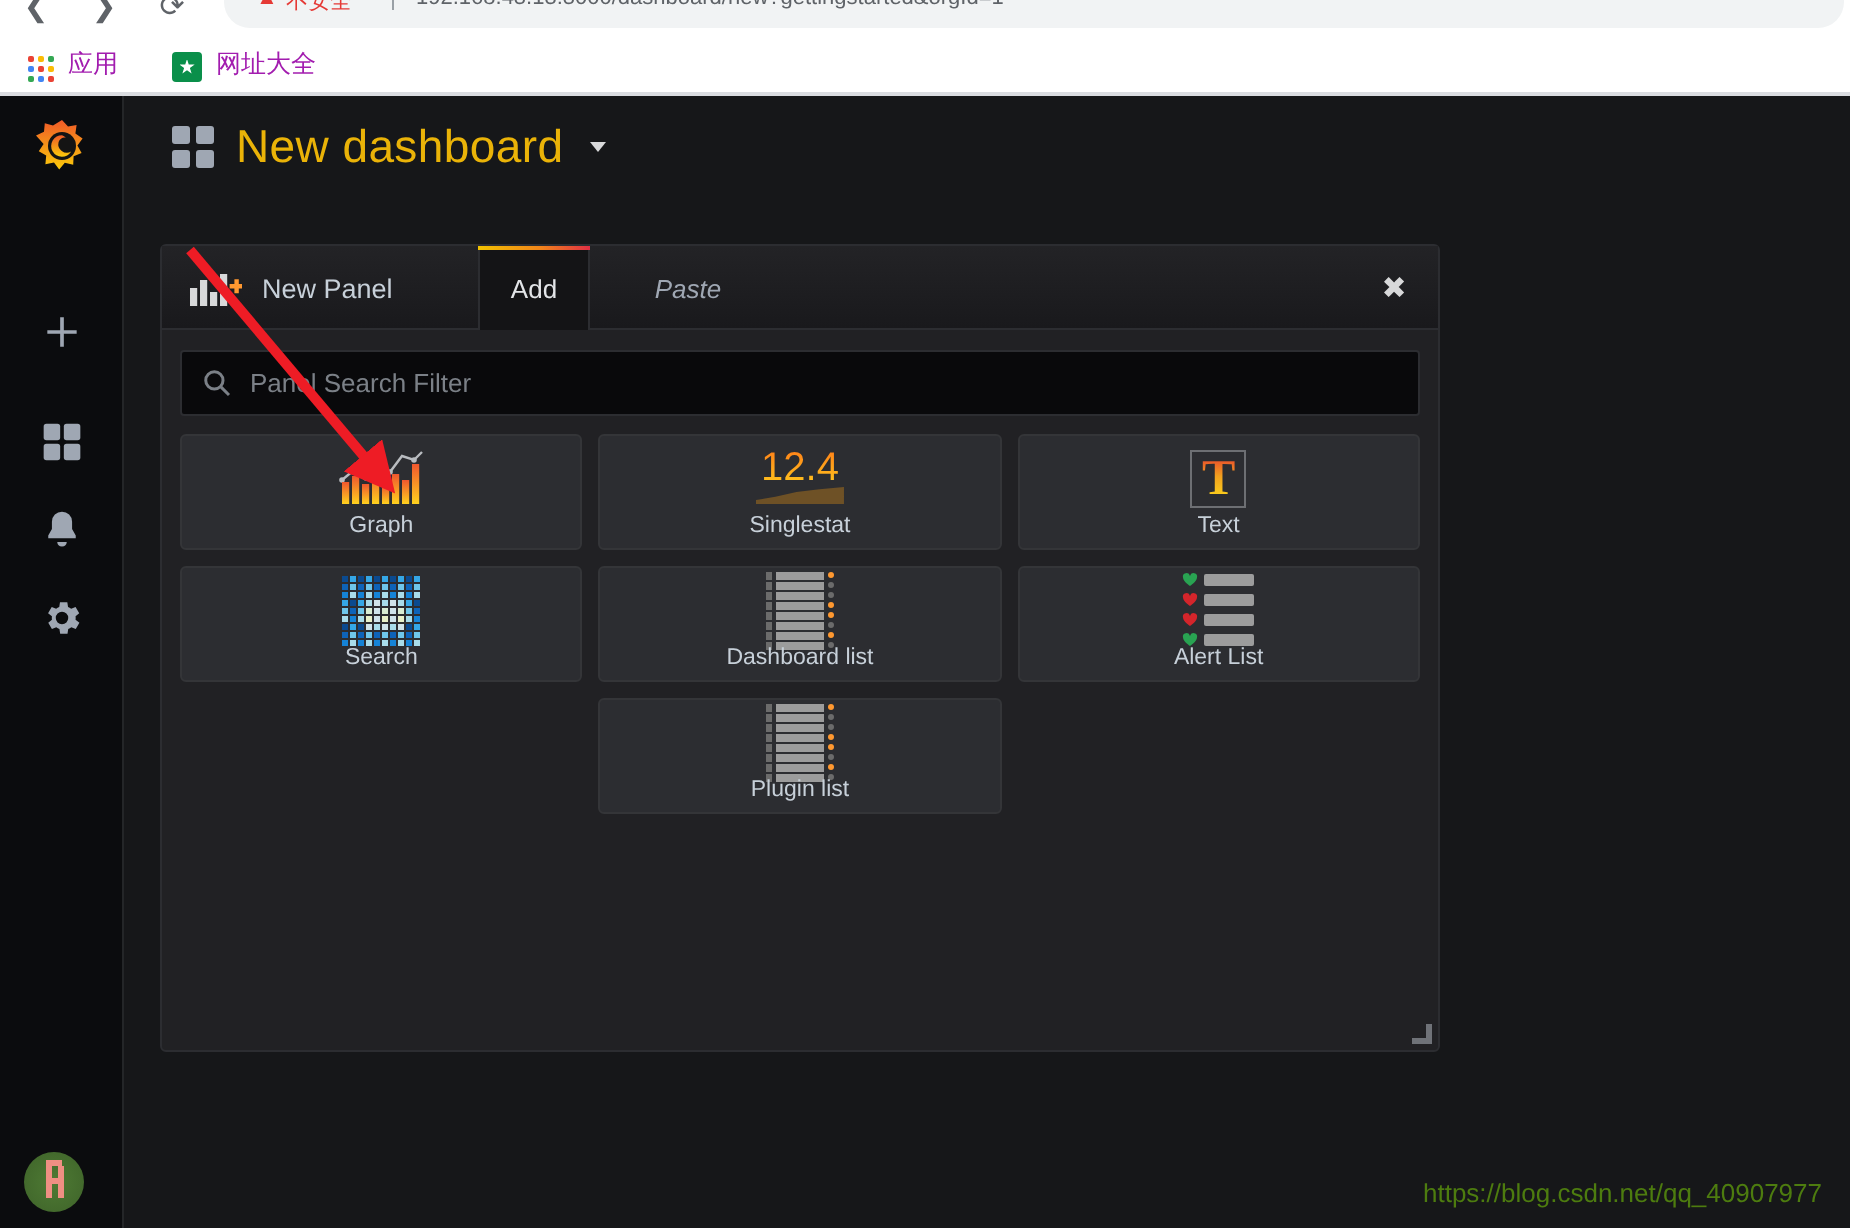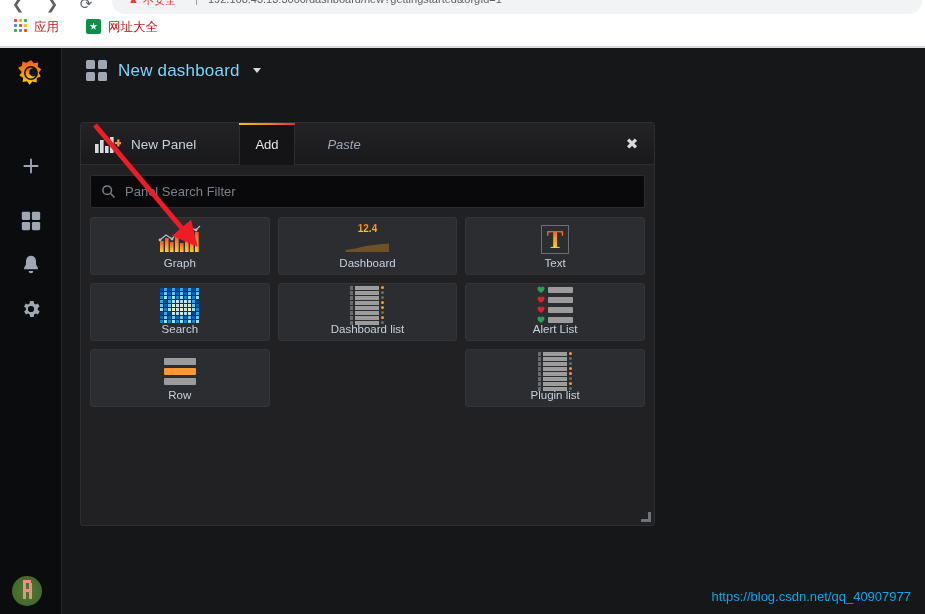--- a/index.html
+++ b/index.html
@@ -52,9 +52,9 @@
   }
   .bookmark {
     position: absolute; top: 5px; height: 22px;
-    display: flex; align-items: flex-start; gap: 7px;
+    display: flex; align-items: flex-end; gap: 7px;
     padding: 0 6px; border-radius: 4px;
-    font-size: 12.5px; color: #b91c1c;
+    font-size: 12.5px; color: #a21caf;
   }
   #bookmark-apps { left: 8px; }
   #bookmark-sites { left: 80px; }

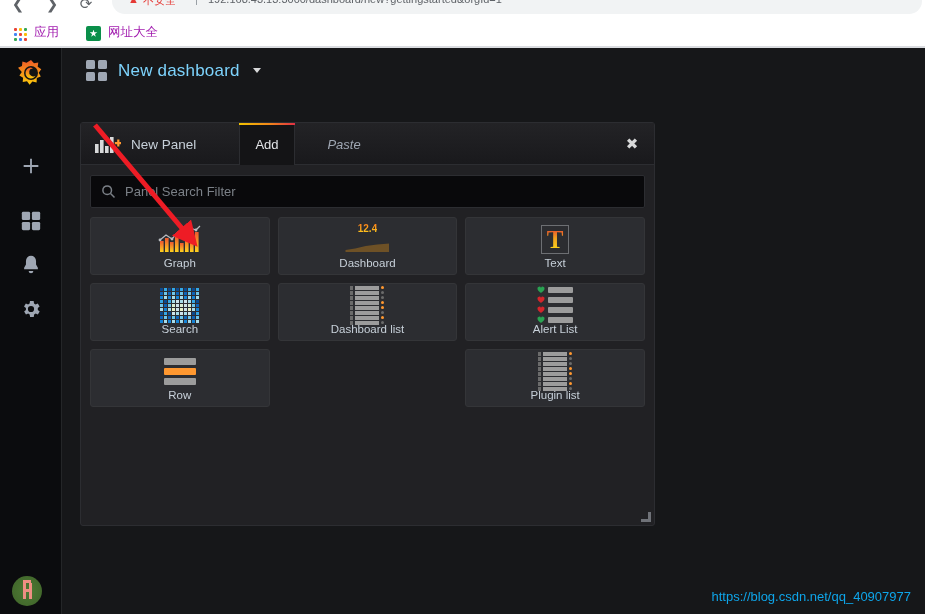--- a/index.html
+++ b/index.html
@@ -130,7 +130,7 @@
   }
   #dashboard-icon i { display:block; background:#9fa7b3; border-radius:1.5px; }
   #dashboard-title {
-    font-size: 17px; color: #7dd3fc; letter-spacing: .2px;
+    font-size: 23px; color: #eab308; letter-spacing: .2px;
   }
   #dashboard-title-caret {
     width: 0; height: 0; margin-left: 2px;

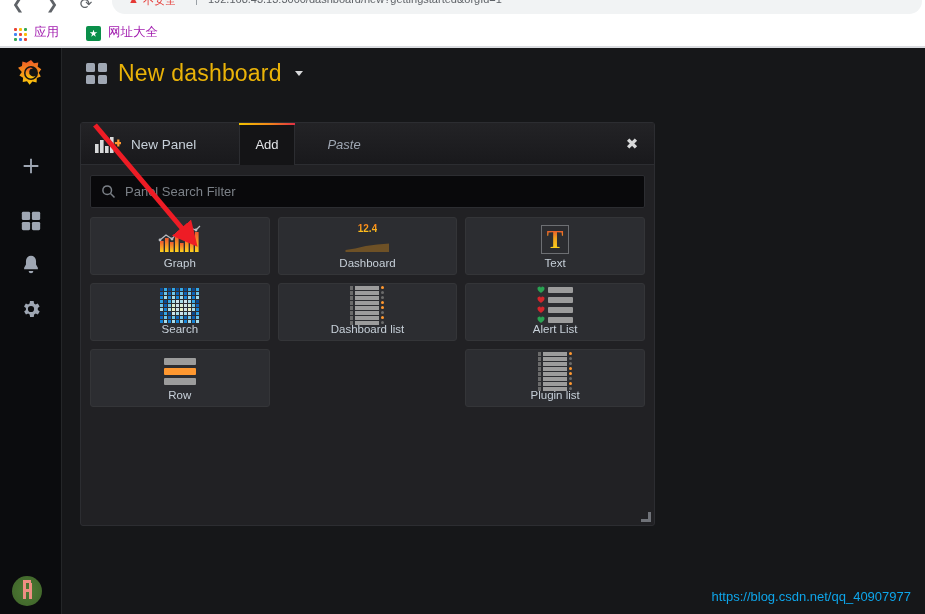--- a/index.html
+++ b/index.html
@@ -141,7 +141,7 @@
   
   #add-panel-widget {
     position: absolute; top: 74px; left: 80px;
-    width: 575px; height: 404px;
+    width: 640px; height: 404px;
     background: #212124;
     border: 1px solid #2c2d31;
     border-radius: 3px;

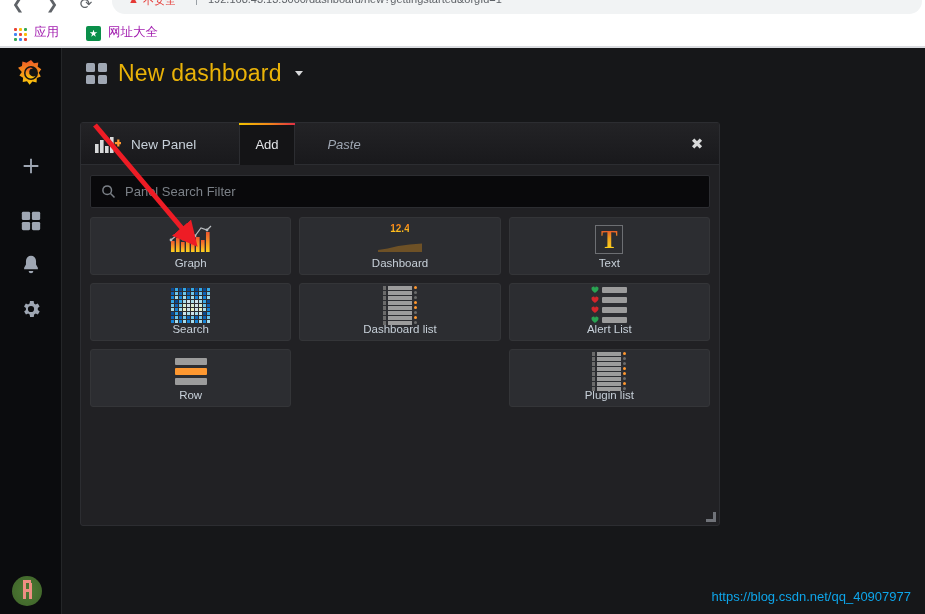--- a/index.html
+++ b/index.html
@@ -214,7 +214,7 @@
   .icon-singlestat { position: relative; width: 56px; height: 30px; }
   #singlestat-value {
     position: absolute; top: -1px; left: 50%; transform: translateX(-50%);
-    font-size: 10px; font-weight: bold; white-space: nowrap;
+    font-size: 20px; font-weight: normal; white-space: nowrap;
     background: linear-gradient(180deg,#ff7a18 0%,#ffd21e 100%);
     -webkit-background-clip: text; background-clip: text; color: transparent;
   }

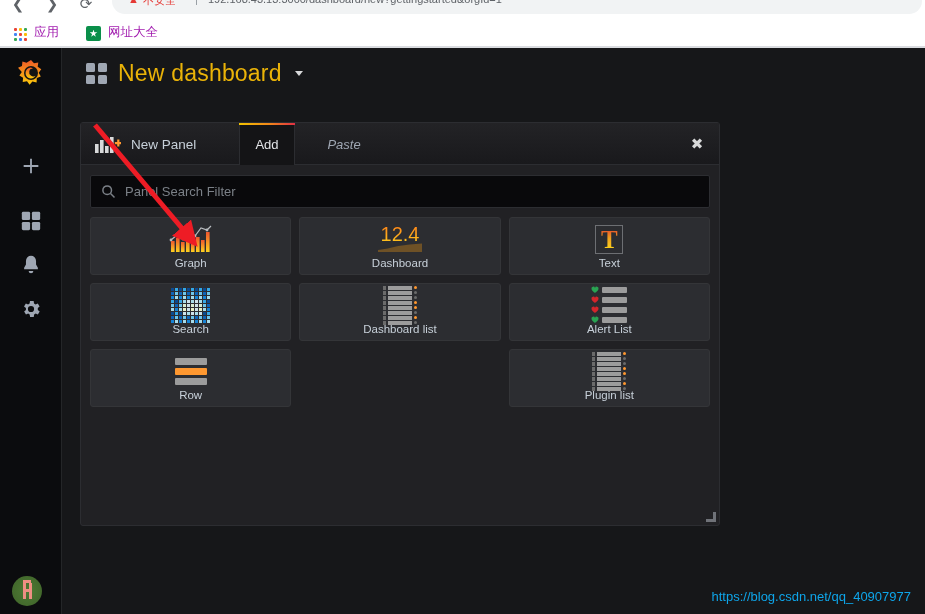--- a/index.html
+++ b/index.html
@@ -447,7 +447,7 @@
               <span id="singlestat-spark"></span>
             </span>
           </span>
-          <span class="pt-label">Dashboard</span>
+          <span class="pt-label">Singlestat</span>
         </div>
 
 

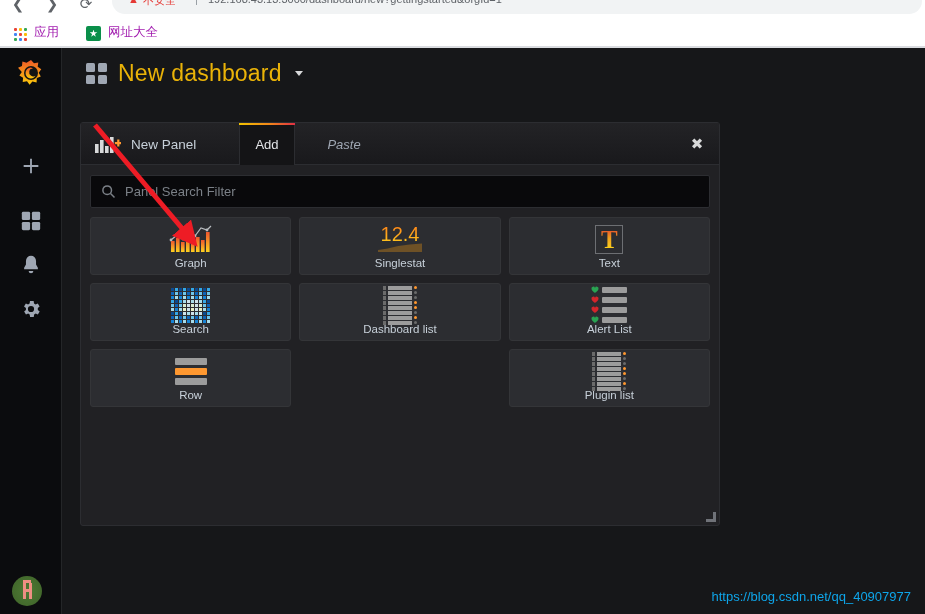--- a/index.html
+++ b/index.html
@@ -638,16 +638,6 @@
           <span class="pt-label">Alert List</span>
         </div>
 
-        <div class="panel-type-card">
-          <span class="pt-icon">
-            <span class="icon-row">
-                <i></i>
-                <i class="accent"></i>
-                <i></i>
-              </span>
-          </span>
-          <span class="pt-label">Row</span>
-        </div>
 
 
         <div class="panel-type-card" style="background:transparent;border-color:transparent"></div>

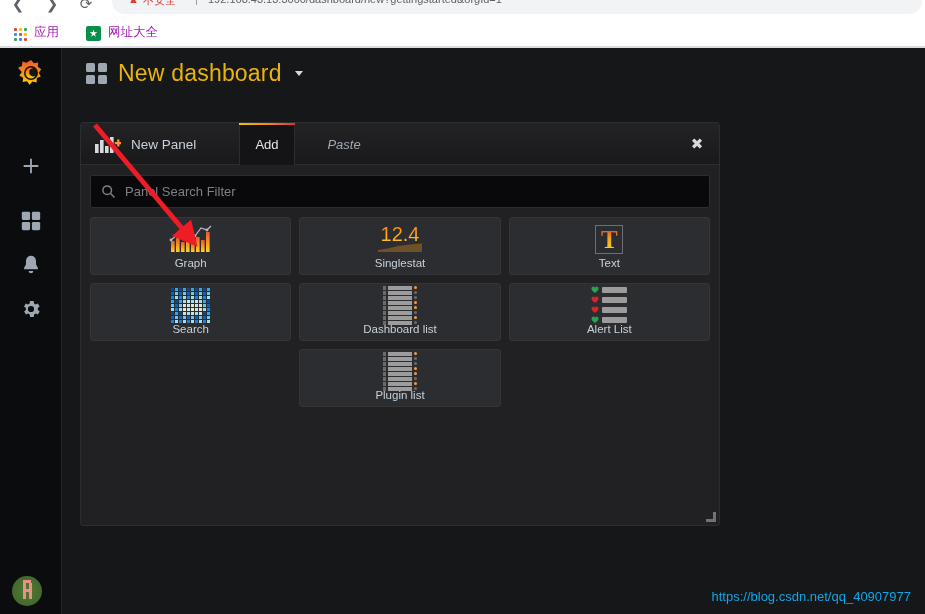--- a/index.html
+++ b/index.html
@@ -278,7 +278,7 @@
   }
   #watermark {
     position: absolute; right: 14px; bottom: 10px;
-    font-size: 13px; color: #0ea5e9; margin-left: 11px;
+    font-size: 13px; color: #4d7c0f; margin-left: 11px;
   }
 </style>
 </head>

